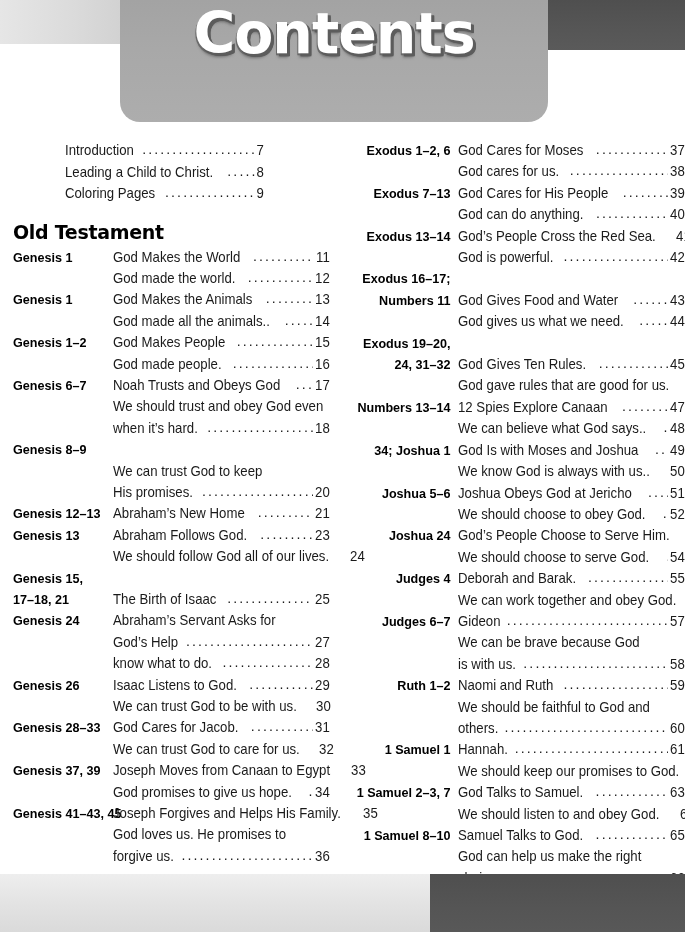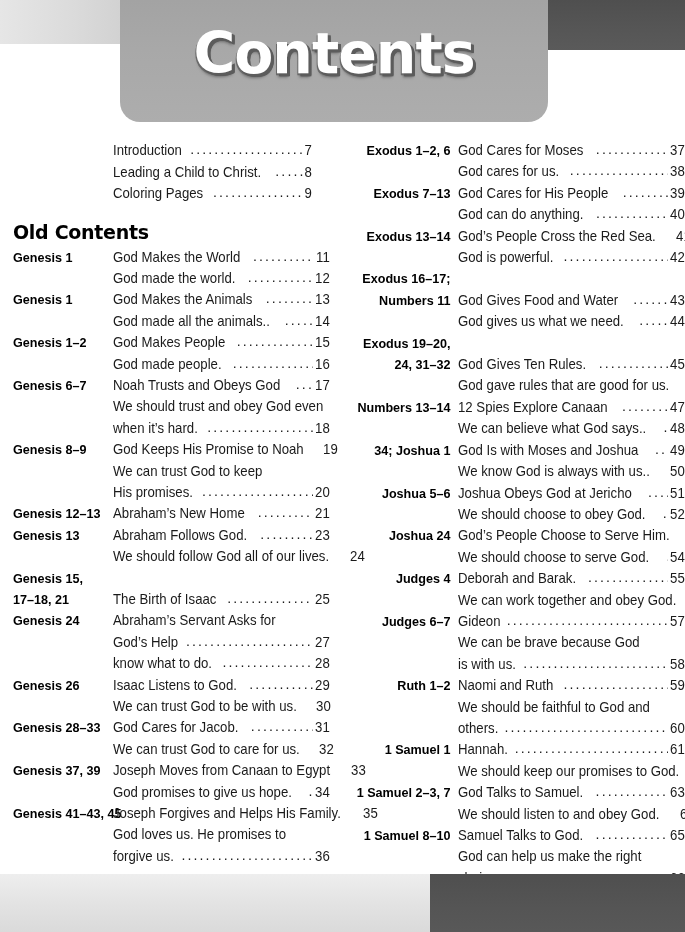--- a/index.html
+++ b/index.html
@@ -42,7 +42,7 @@
   .header-title {
     position: absolute;
     left: 0; right: 0;
-    top: 20px;
+    top: 0;
     text-align: center;
     font-family: "DejaVu Sans", sans-serif;
     font-weight: bold;

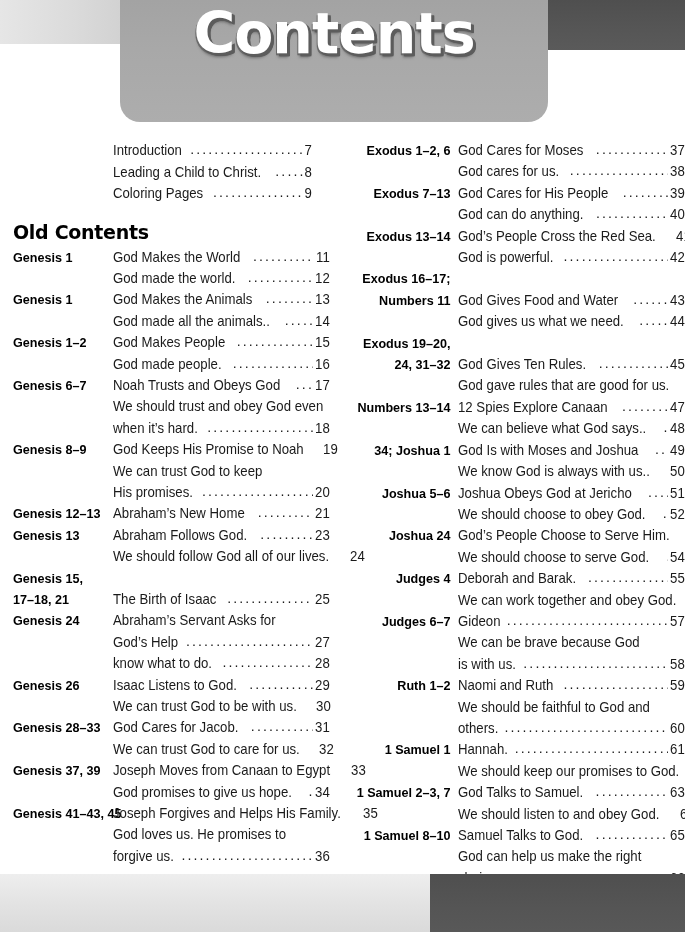--- a/index.html
+++ b/index.html
@@ -77,7 +77,7 @@
   .front-row {
     display: flex;
     align-items: center;
-    margin-left: 100px;
+    margin-left: 52px;
     width: 199px;
     line-height: 21.5px;
   }

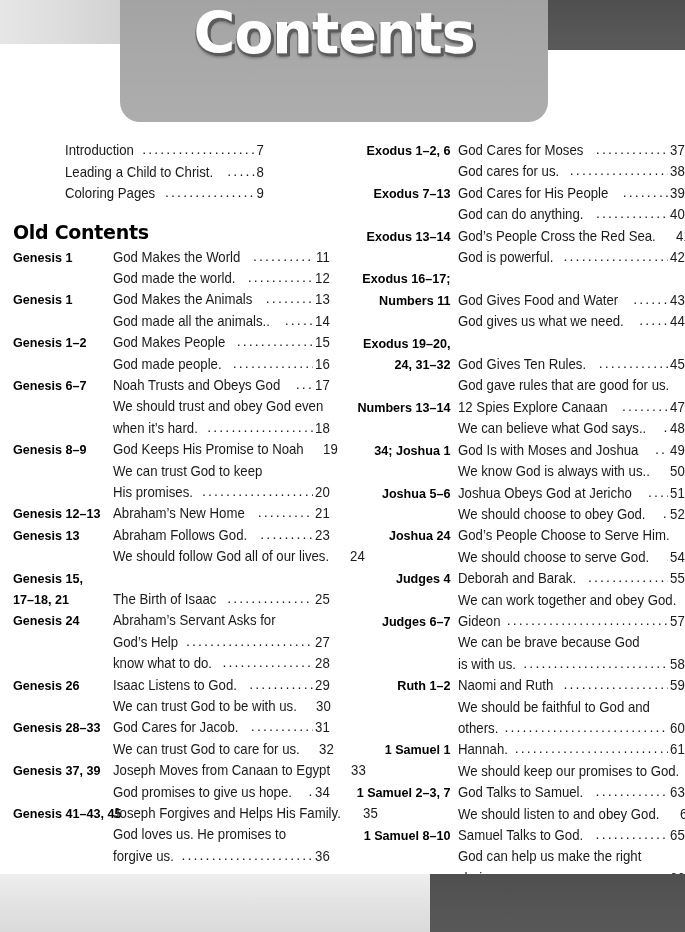--- a/index.html
+++ b/index.html
@@ -221,7 +221,7 @@
             </span>
           </div>
         </div>
-      <div class="section-heading">Old Contents</div>
+      <div class="section-heading">Old Testament</div>
       <div id="col1-list">
           <div class="entry">
             <span class="e-ref">Genesis 1</span>

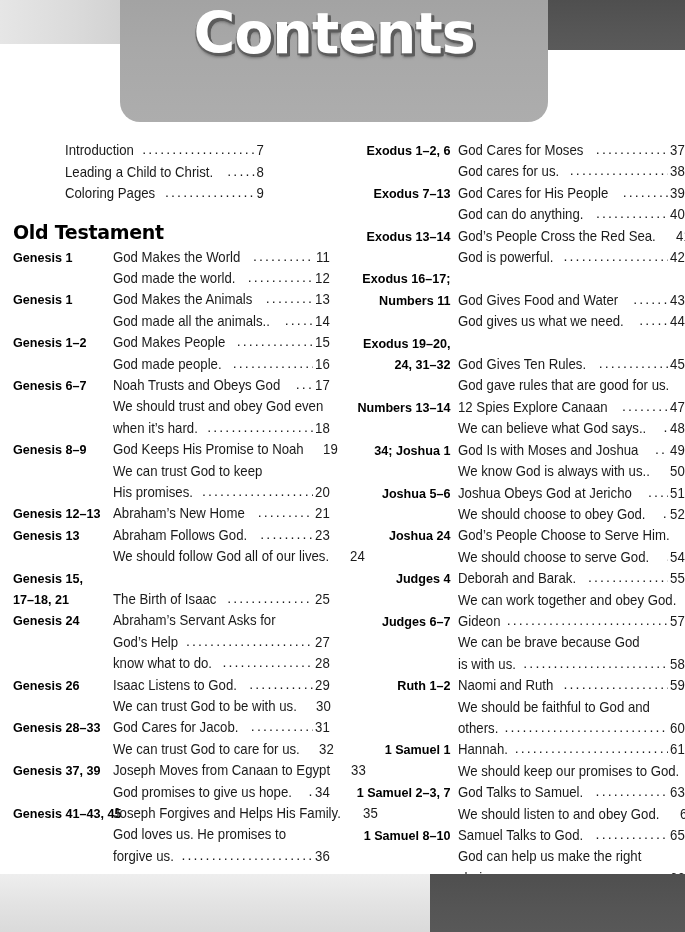--- a/index.html
+++ b/index.html
@@ -295,11 +295,6 @@
           </div>
           <div class="entry">
             <span class="e-ref">Genesis 8–9</span>
-            <span class="e-body">
-              <span class="e-title">God Keeps His Promise to Noah</span>
-              <span class="e-dots">................................................................................................................................................................</span>
-              <span class="e-page" style="display: inline; margin-left: 0px;">19</span>
-            </span>
           </div>
           <div class="entry">
             <span class="e-ref blank">&nbsp;</span>

